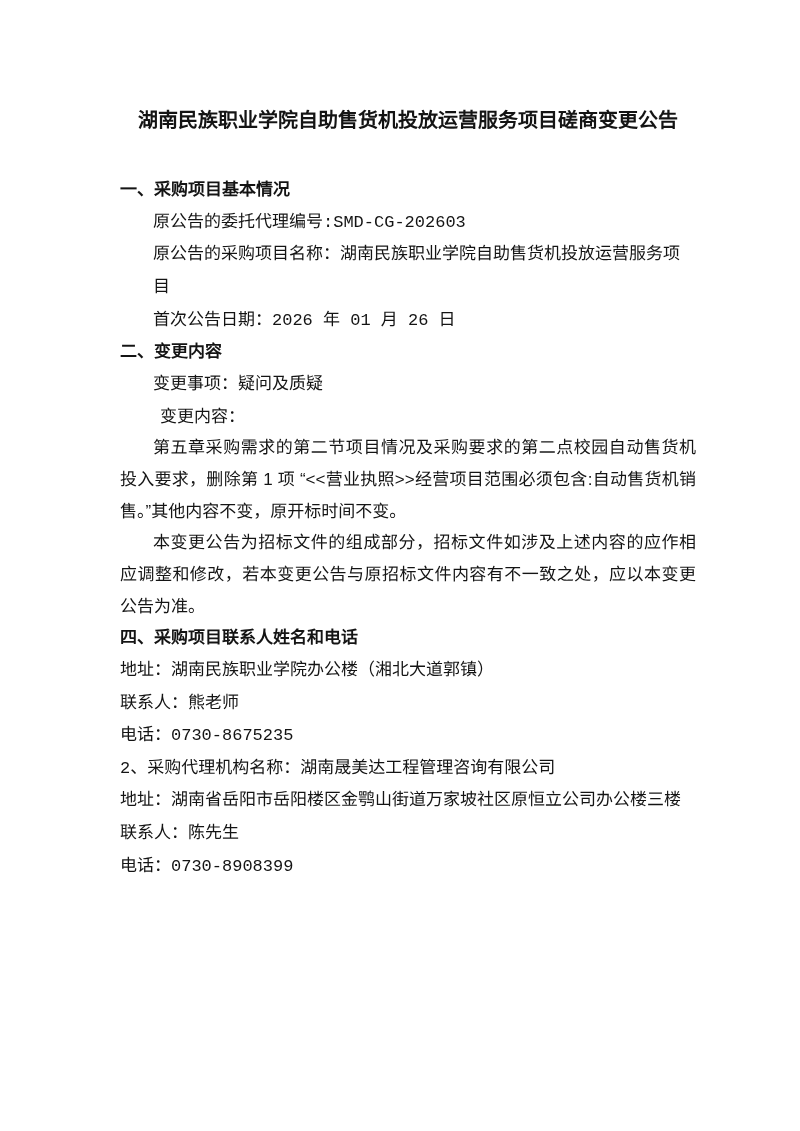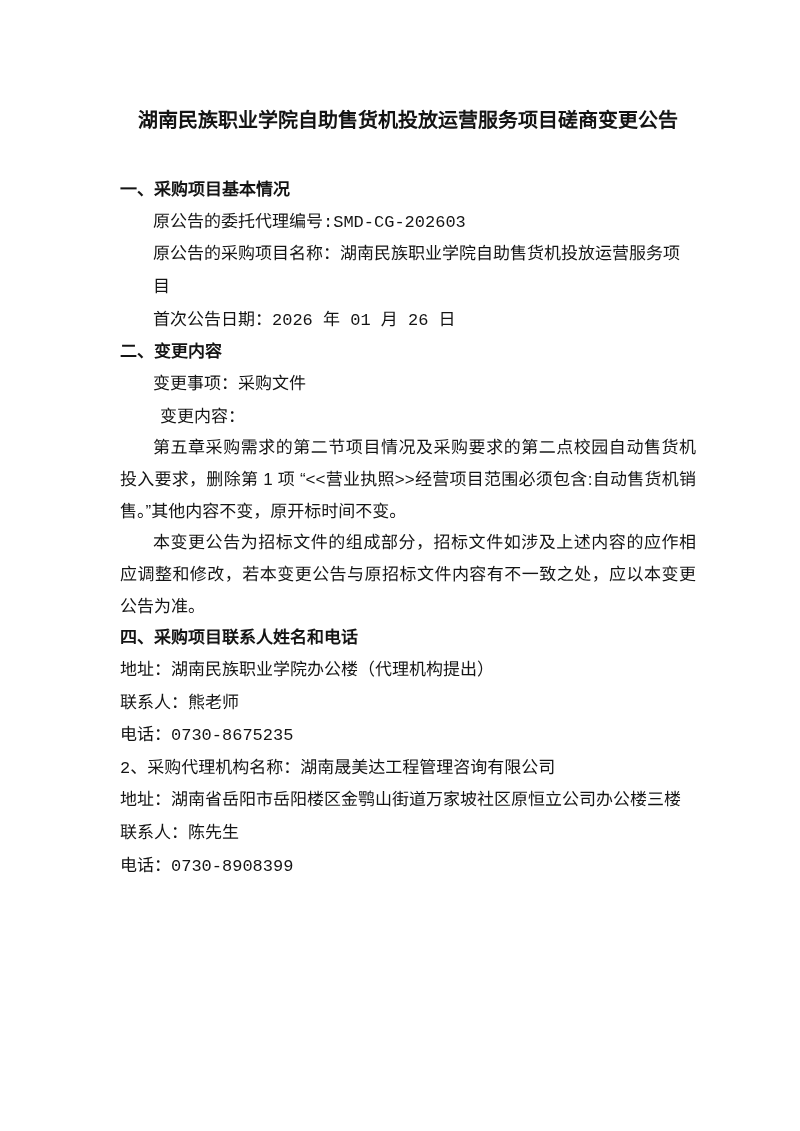--- a/index.html
+++ b/index.html
@@ -58,7 +58,7 @@
 
     <h2 class="heading">二、变更内容</h2>
 
-    <p class="line indent"><span class="lbl">变更事项：</span><span class="val">采购文件</span></p>
+    <p class="line indent"><span class="lbl">变更事项：</span><span class="val">疑问及质疑</span></p>
 
     <p class="line indent-sp">变更内容：</p>
 

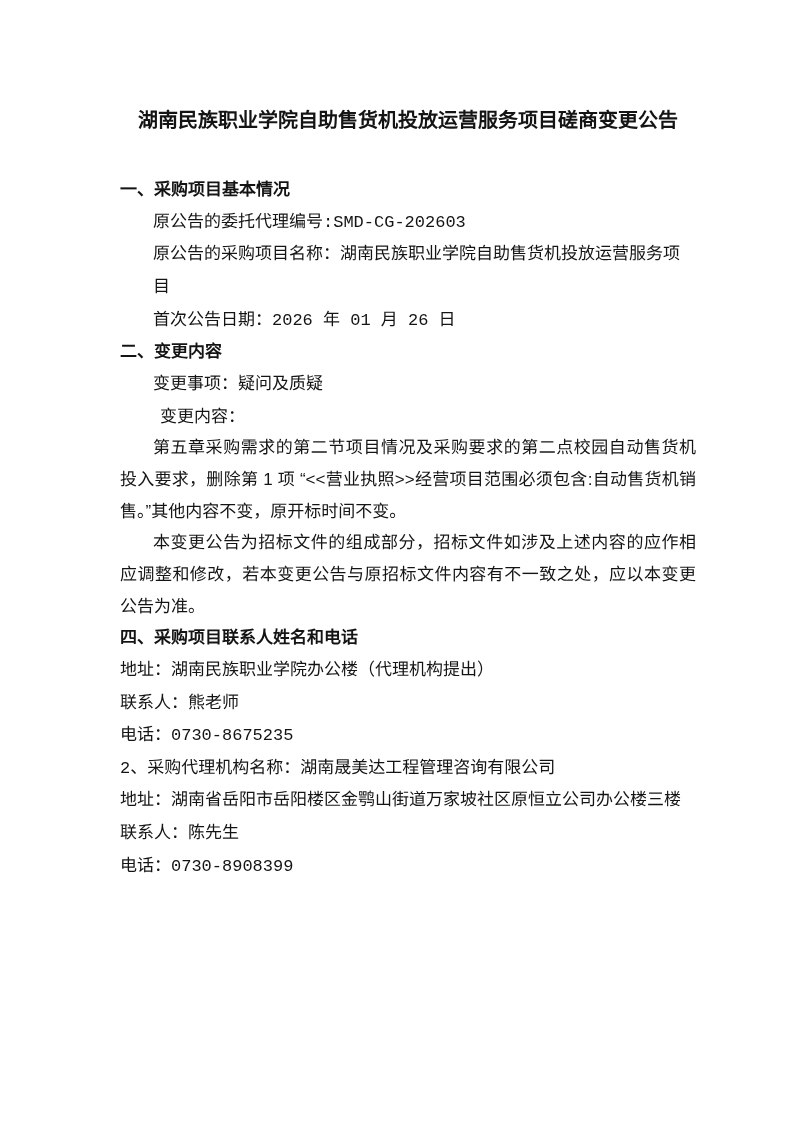--- a/index.html
+++ b/index.html
@@ -71,7 +71,7 @@
     <h2 class="heading">四、采购项目联系人姓名和电话</h2>
 
 
-    <p class="line"><span class="lbl">地址：</span><span class="val">湖南民族职业学院办公楼（代理机构提出）</span></p>
+    <p class="line"><span class="lbl">地址：</span><span class="val">湖南民族职业学院办公楼（湘北大道郭镇）</span></p>
 
     <p class="line"><span class="lbl">联系人：</span><span class="val">熊老师</span></p>
 

